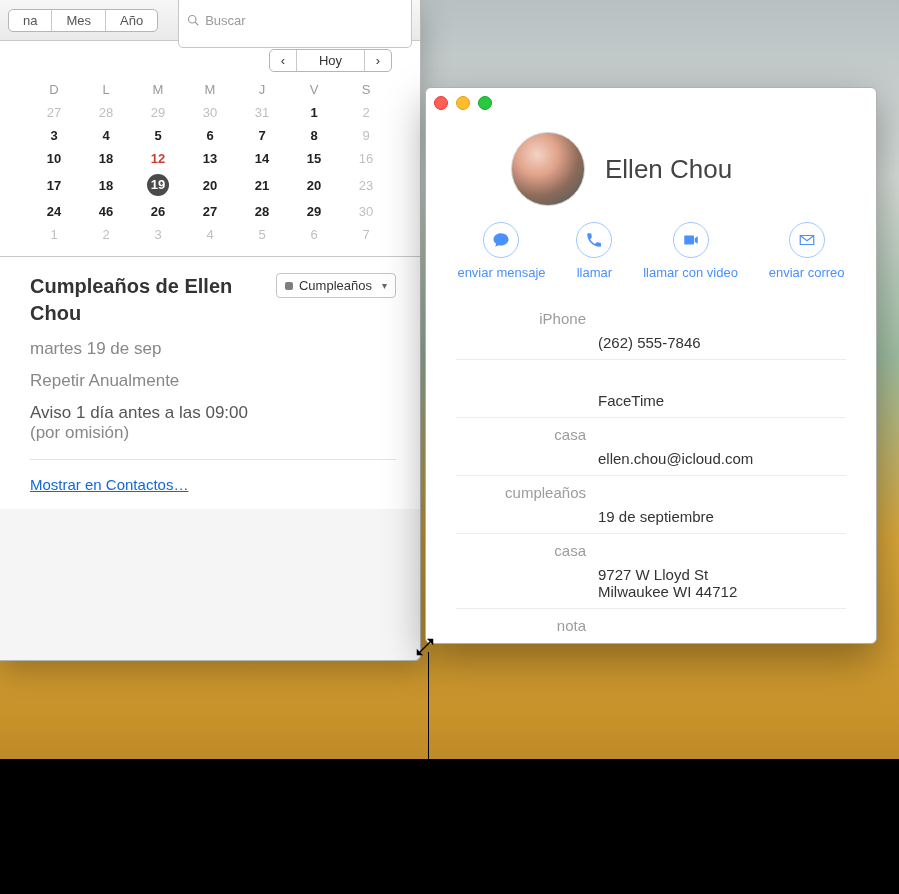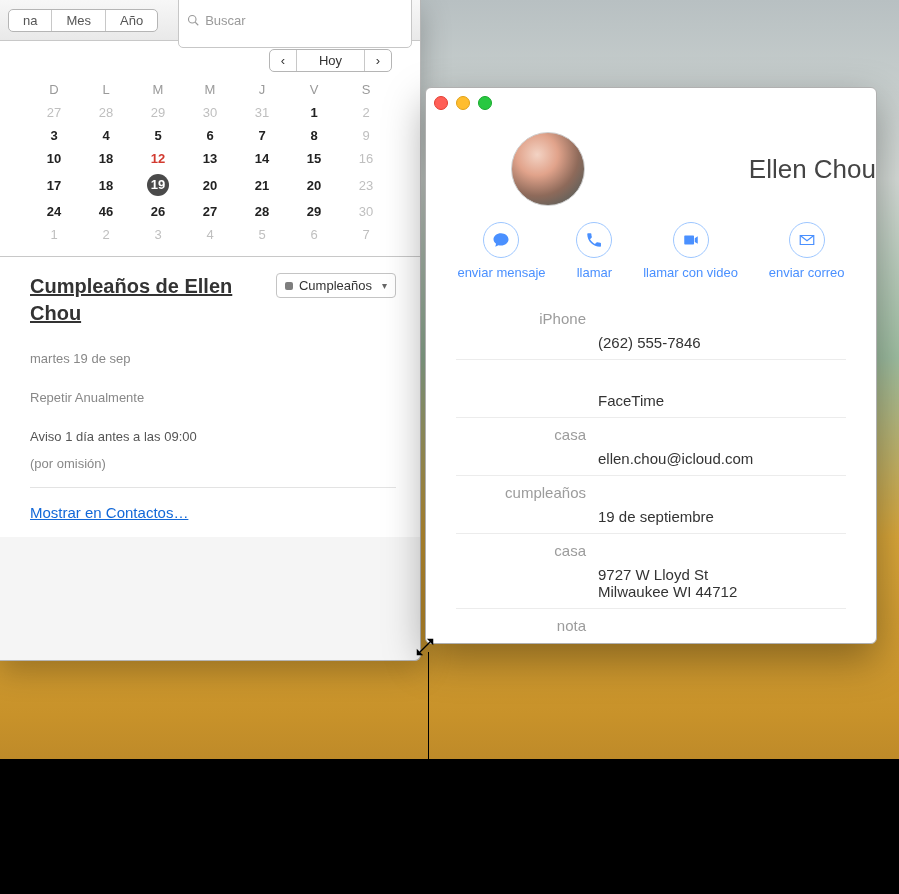--- a/index.html
+++ b/index.html
@@ -44,7 +44,7 @@
   .tl.red{background:#ff5f57;border:1px solid #e33e32;}
   .tl.yel{background:#ffbd2e;border:1px solid #e1a116;}
   .tl.grn{background:#28c840;border:1px solid #17a92c;}
-  #ct-header{display:flex;align-items:center;padding:18px 0 10px 85px;gap:20px;justify-content:space-between;}
+  #ct-header{display:flex;align-items:center;padding:18px 0 10px 85px;gap:20px;}
   #avatar{width:72px;height:72px;border-radius:50%;background:radial-gradient(circle at 35% 30%,#f3d3c4 0%,#e1a38b 30%,#8e6a5a 60%,#3f5a5d 100%);border:1px solid #cfcfcf;}
   #ct-name{font-size:26px;color:#444;}
   #ct-actions{display:flex;justify-content:space-around;padding:6px 16px 12px 16px;}

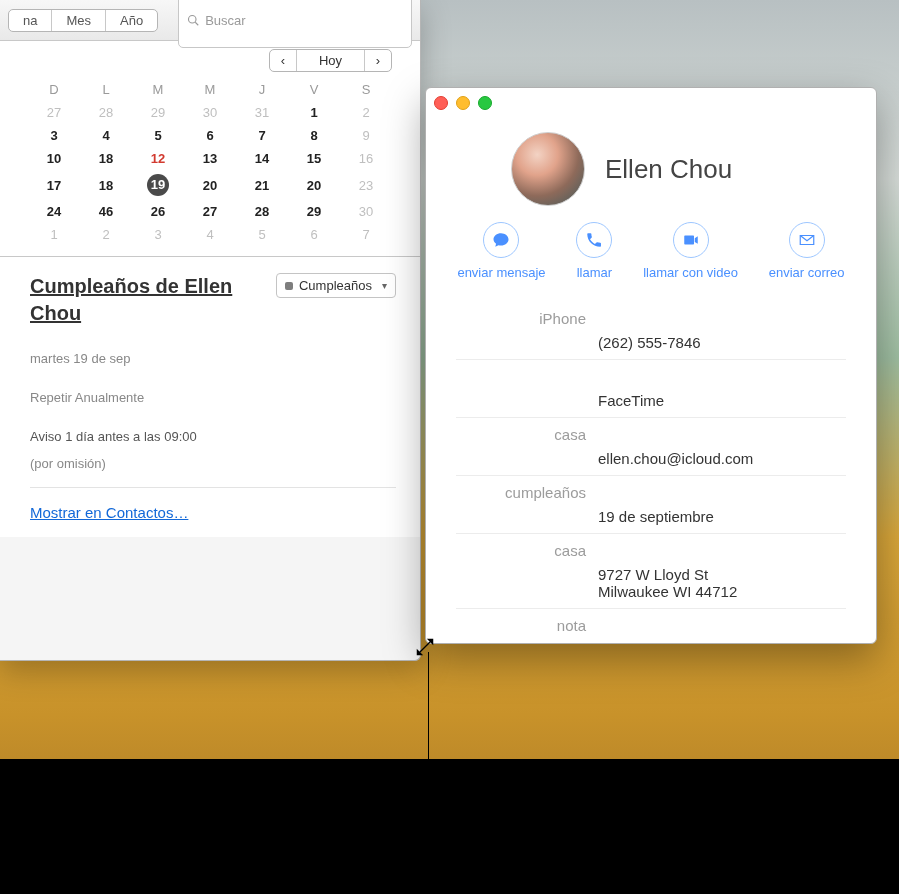--- a/index.html
+++ b/index.html
@@ -30,7 +30,7 @@
   
   #ev{padding:16px 24px 16px 30px;background:#fff;display:flex;flex-direction:column;gap:12px;}
   #ev-head{display:flex;justify-content:space-between;align-items:flex-start;}
-  #ev-title{font-size:20px;font-weight:600;line-height:1.35;text-decoration:underline;}
+  #ev-title{font-size:20px;font-weight:600;line-height:1.35;}
   #ev-cal{border:1px solid #c4c4c4;border-radius:4px;padding:4px 8px;font-size:13px;display:flex;align-items:center;gap:6px;background:#fff;}
   #ev-cal .dot{width:8px;height:8px;border-radius:2px;background:#7e7e7e;}
   #ev-cal .chev{font-size:10px;color:#666;margin-left:4px;}

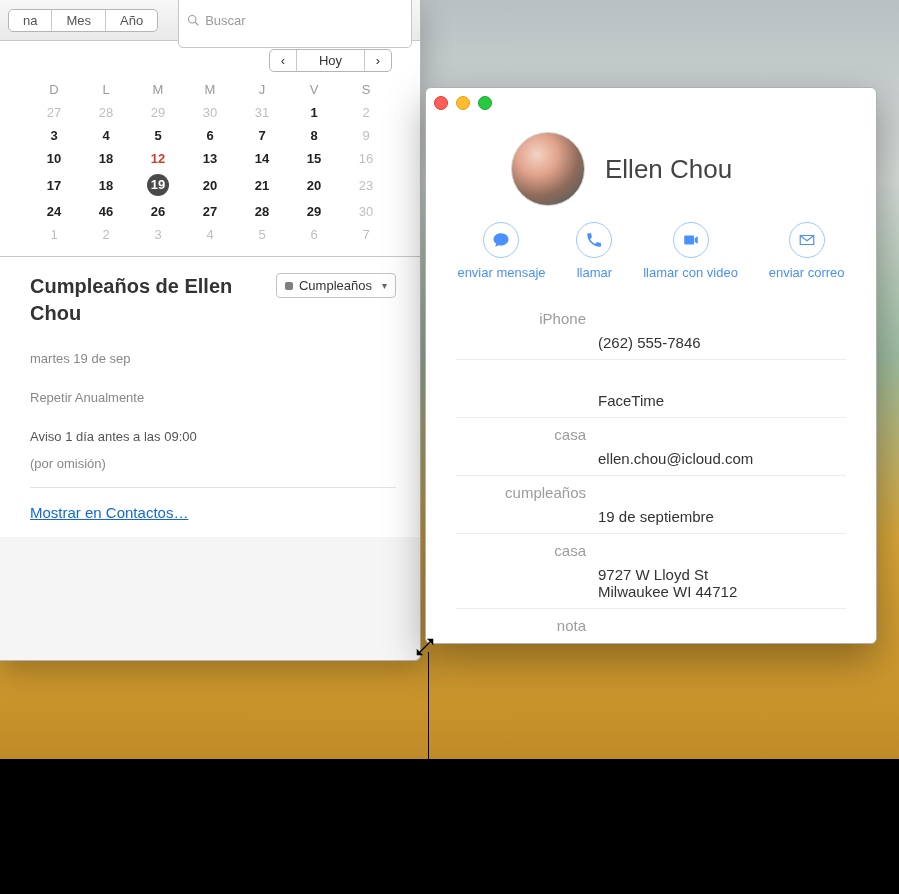--- a/index.html
+++ b/index.html
@@ -34,7 +34,7 @@
   #ev-cal{border:1px solid #c4c4c4;border-radius:4px;padding:4px 8px;font-size:13px;display:flex;align-items:center;gap:6px;background:#fff;}
   #ev-cal .dot{width:8px;height:8px;border-radius:2px;background:#7e7e7e;}
   #ev-cal .chev{font-size:10px;color:#666;margin-left:4px;}
-  .ev-line{font-size:13px;color:#888;margin-top:12px;}
+  .ev-line{font-size:17px;color:#888;}
   .ev-hr{border:none;border-top:1px solid #e3e3e3;margin:4px 0;}
   #show-contacts{color:#1268d8;text-decoration:underline;font-size:15px;cursor:pointer;}
   

